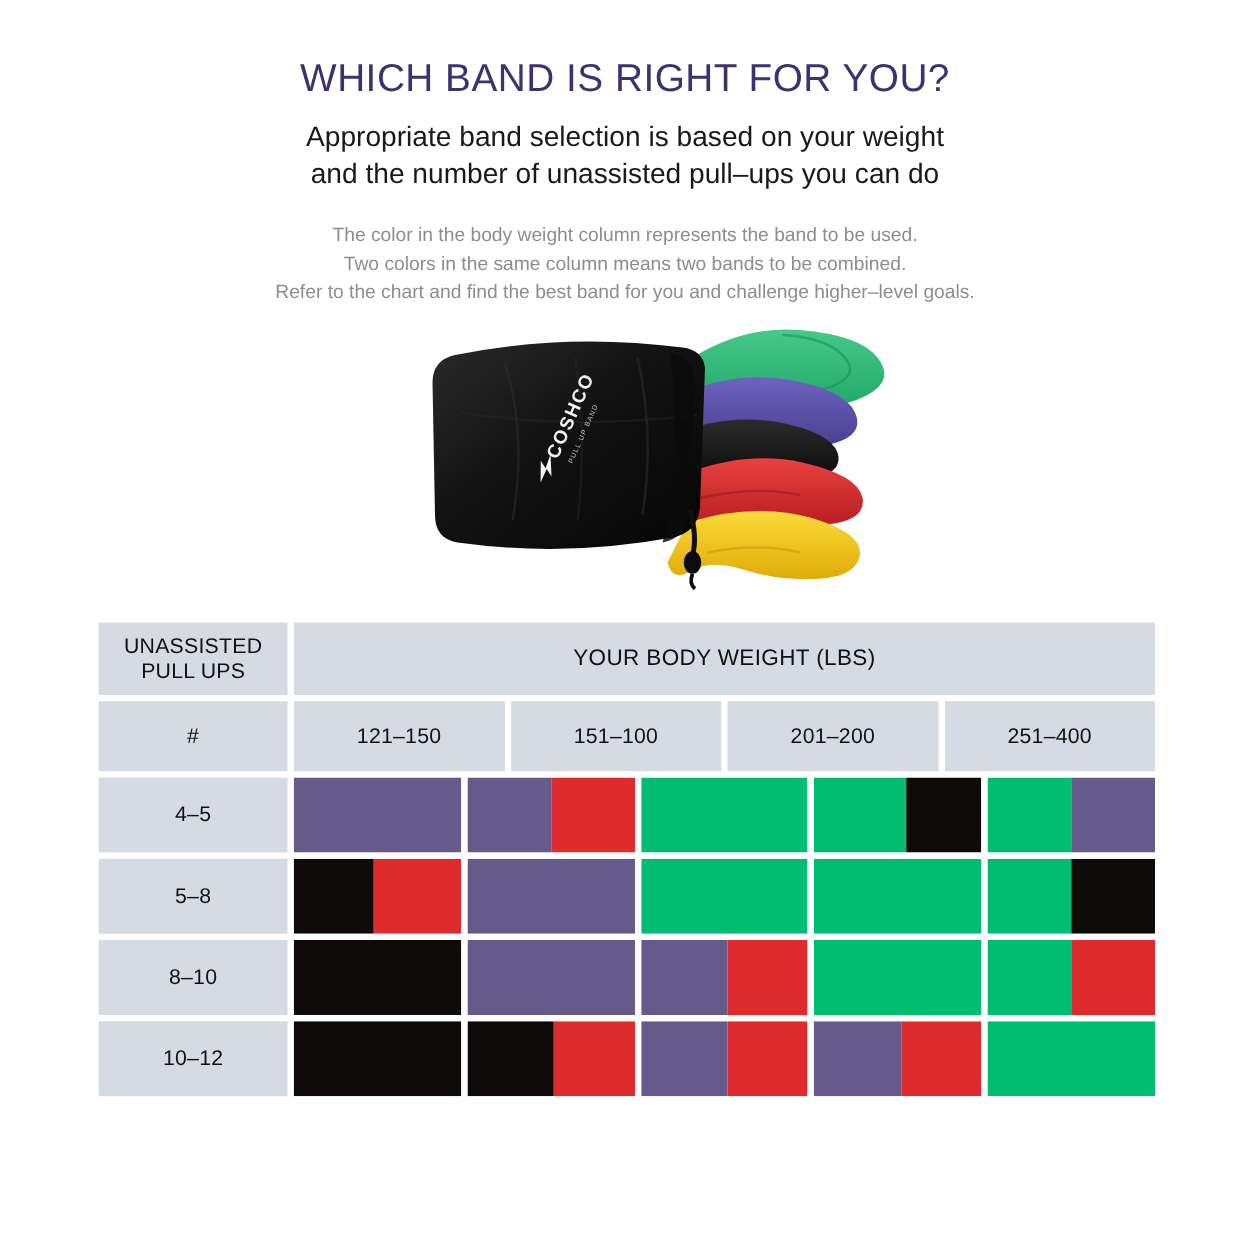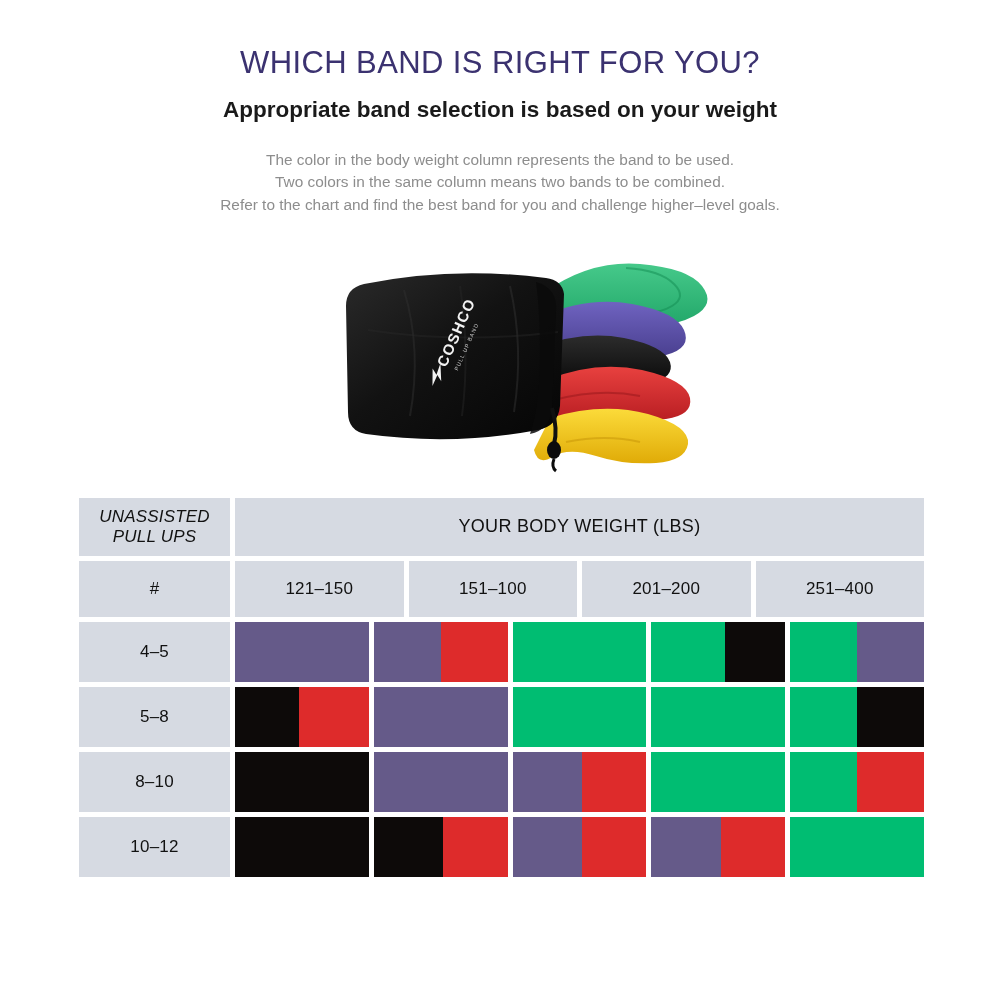--- a/index.html
+++ b/index.html
@@ -26,7 +26,7 @@
     font-size: 22.5px;
     color: #1a1a1a;
     line-height: 1.30;
-    font-weight: 700;
+    font-weight: 400;
   }
   .subtitle .ln { display: block; }
   .note {

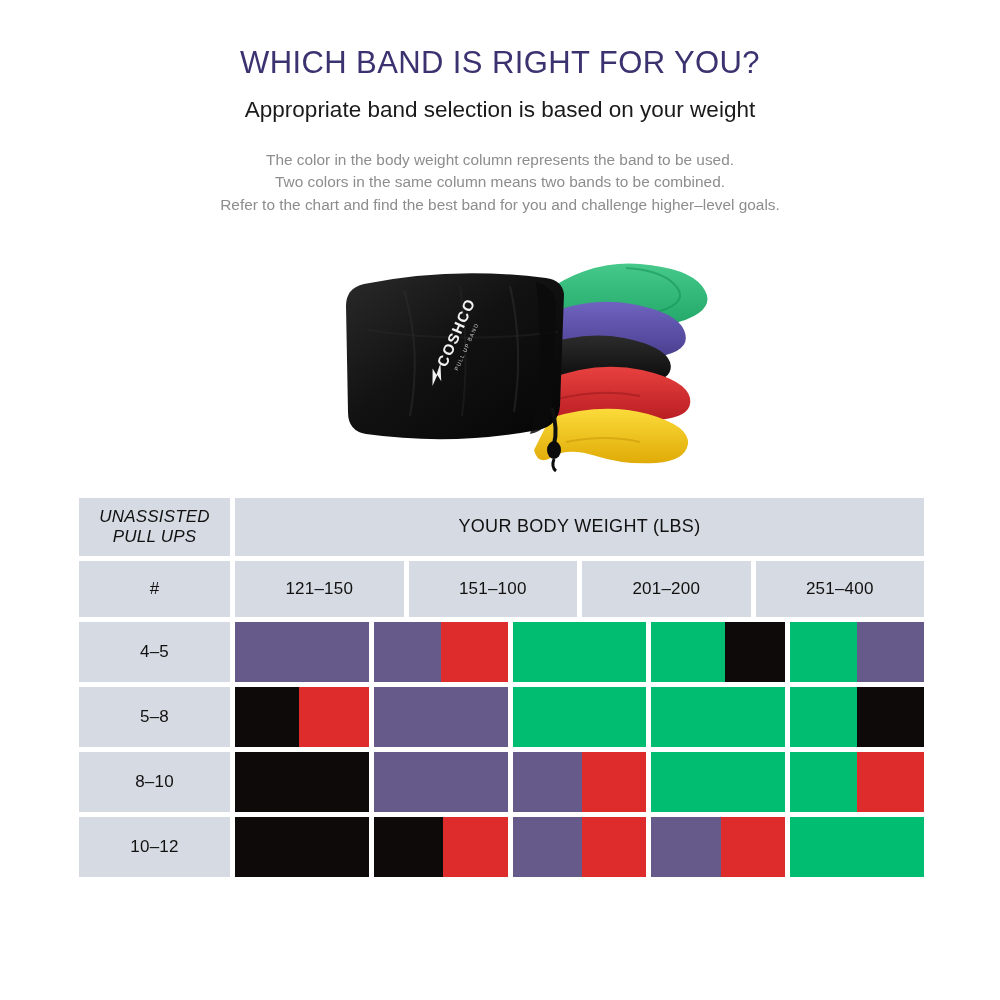--- a/index.html
+++ b/index.html
@@ -98,6 +98,7 @@
     <h1 class="main-title">WHICH BAND IS RIGHT FOR YOU?</h1>
     <div class="subtitle">
       <span class="ln">Appropriate band selection is based on your weight</span>
+      <span class="ln">and the number of unassisted pull–ups you can do</span>
     </div>
     <div class="note">
       <span class="ln">The color in the body weight column represents the band to be used.</span>

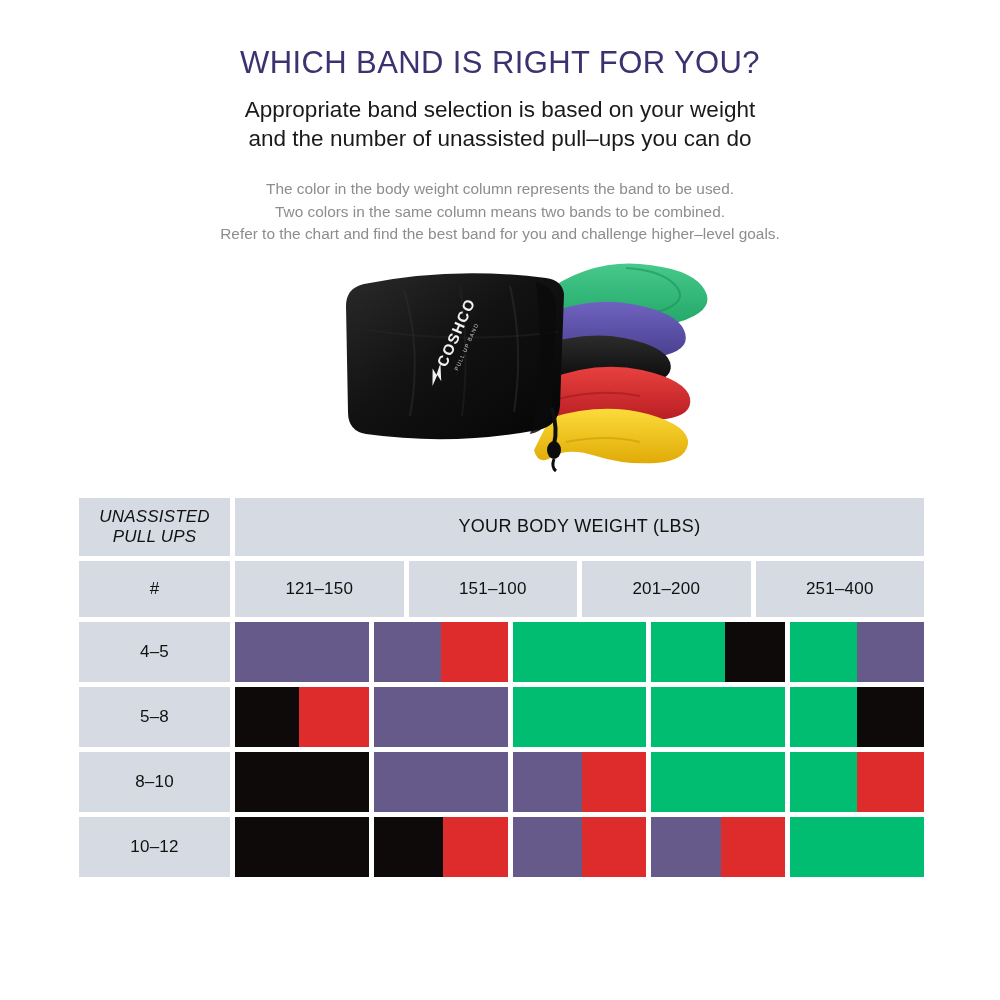--- a/index.html
+++ b/index.html
@@ -87,7 +87,7 @@
   .seg.red    { background: #de2b2b; }
   .seg.green  { background: #00bd72; }
 
-  .label-txt { pointer-events: none; font-style: italic; }
+  .label-txt { pointer-events: none; }
 </style>
 </head>
 <body>

